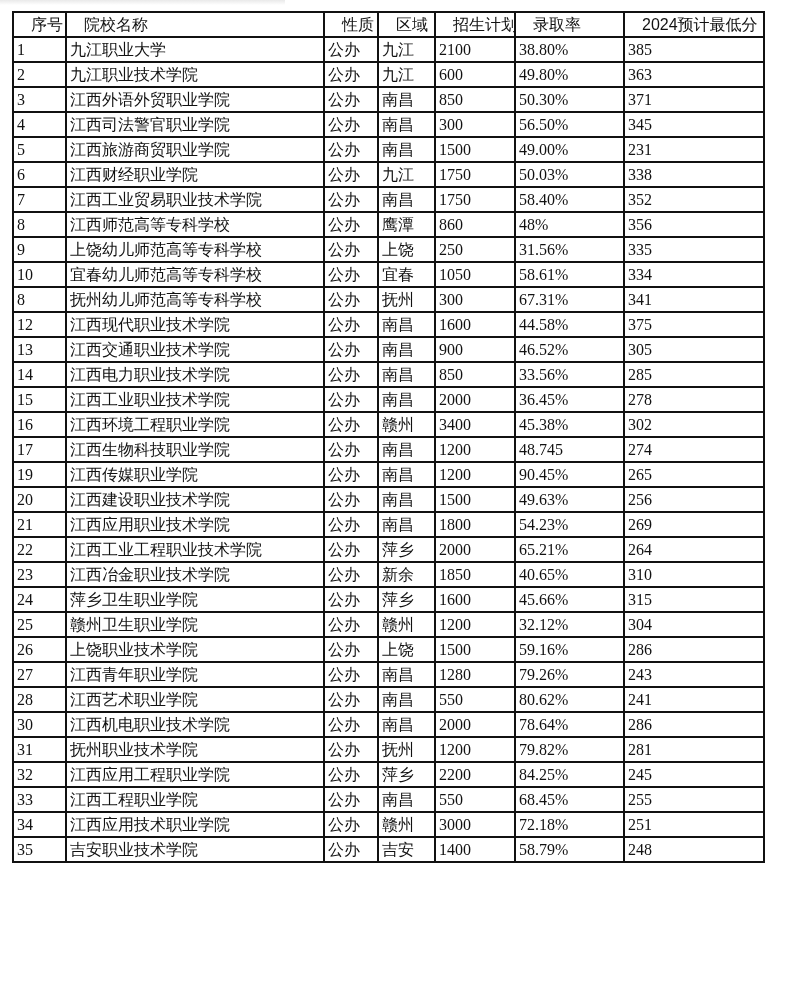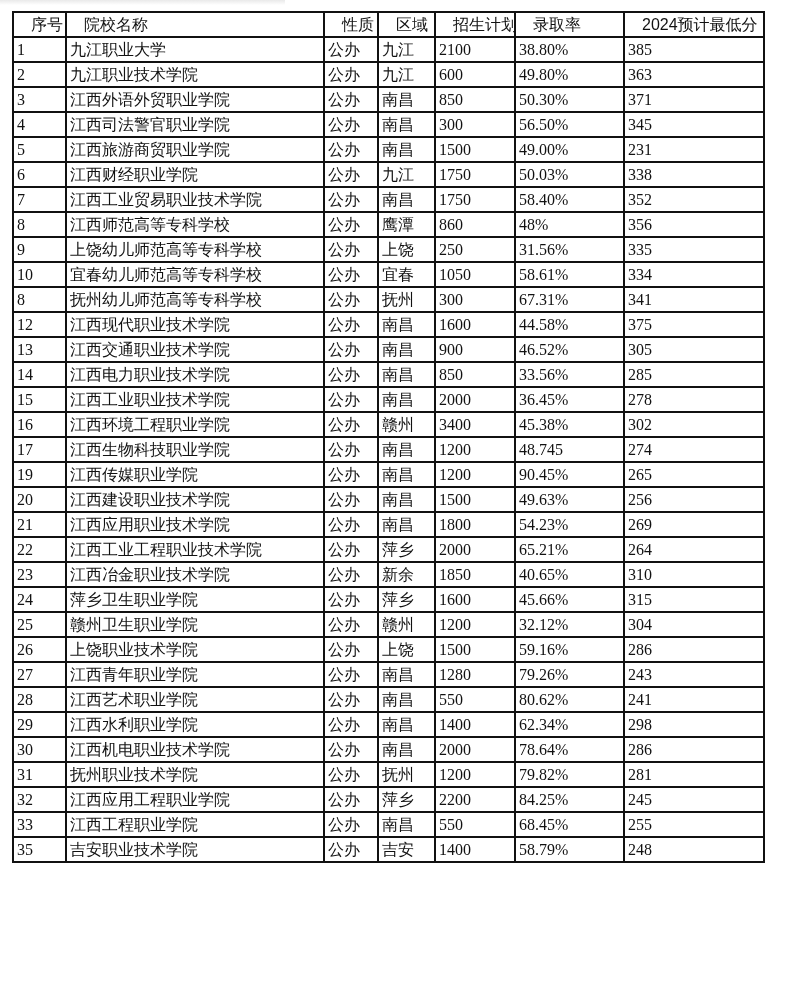--- a/index.html
+++ b/index.html
@@ -337,15 +337,6 @@
         <td class="num">241</td>
       </tr>
       <tr>
-        <td class="num">29</td>
-        <td class="cjk">江西水利职业学院</td>
-        <td class="cjk">公办</td>
-        <td class="cjk">南昌</td>
-        <td class="num">1400</td>
-        <td class="num">62.34%</td>
-        <td class="num">298</td>
-      </tr>
-      <tr>
         <td class="num">30</td>
         <td class="cjk">江西机电职业技术学院</td>
         <td class="cjk">公办</td>

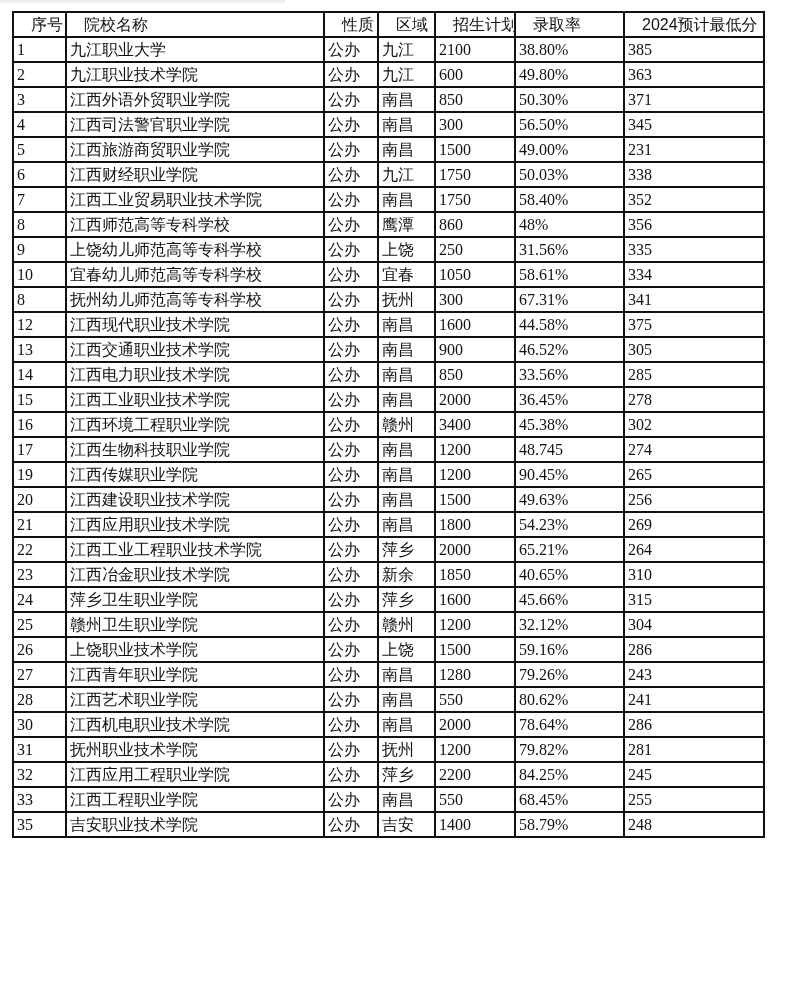--- a/index.html
+++ b/index.html
@@ -373,6 +373,15 @@
         <td class="num">255</td>
       </tr>
       <tr>
+        <td class="num">34</td>
+        <td class="cjk">江西应用技术职业学院</td>
+        <td class="cjk">公办</td>
+        <td class="cjk">赣州</td>
+        <td class="num">3000</td>
+        <td class="num">72.18%</td>
+        <td class="num">251</td>
+      </tr>
+      <tr>
         <td class="num">35</td>
         <td class="cjk">吉安职业技术学院</td>
         <td class="cjk">公办</td>

